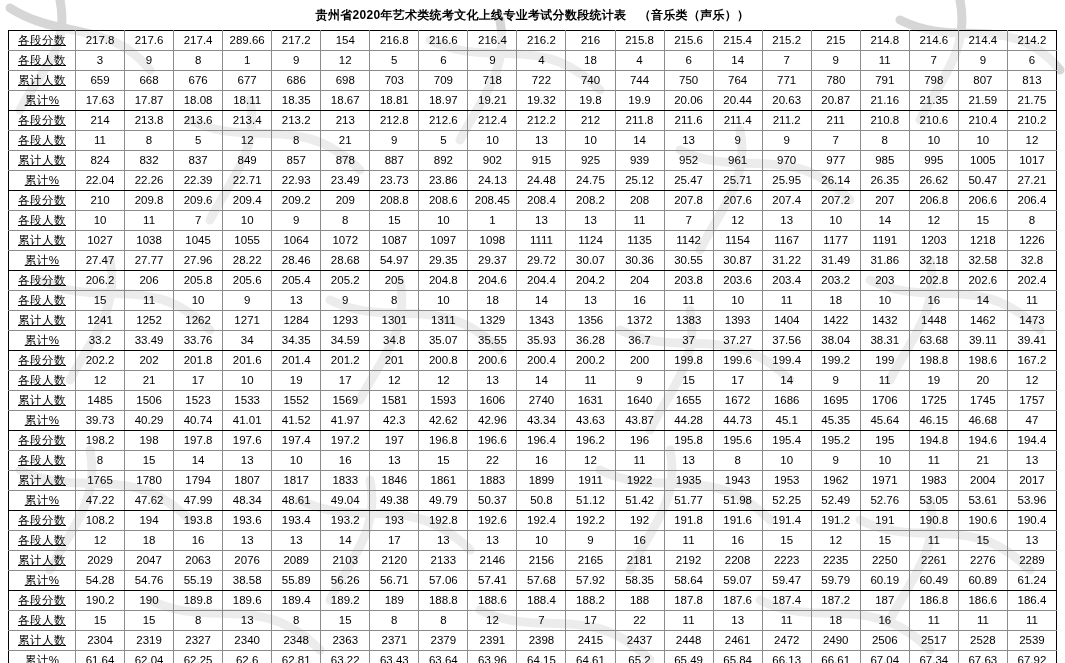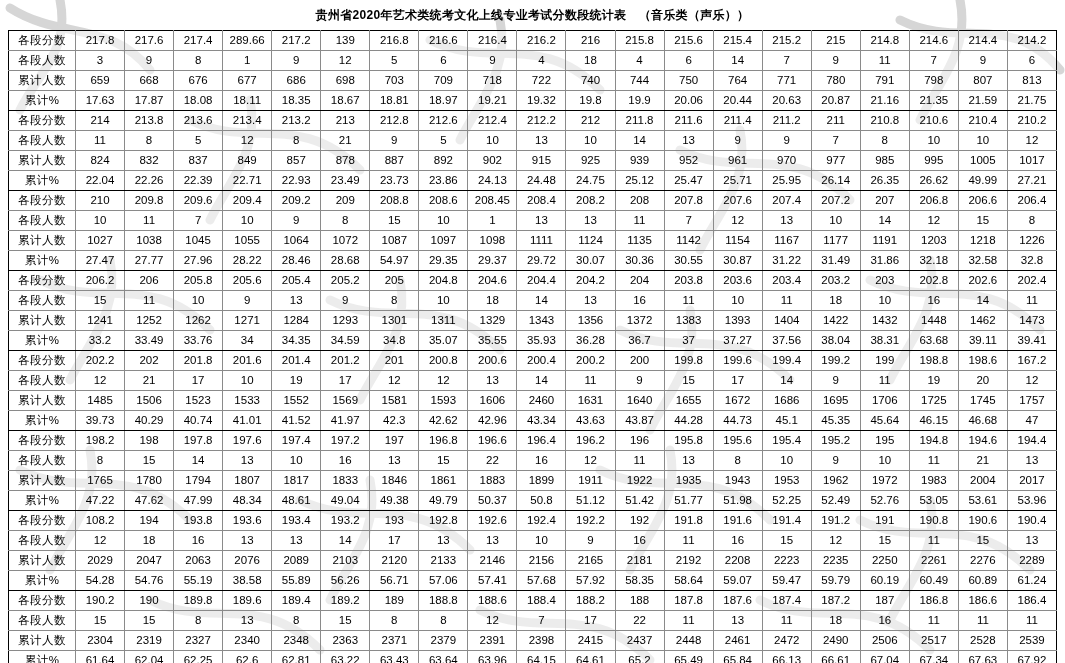--- a/index.html
+++ b/index.html
@@ -70,6 +70,7 @@
     padding-right: 5px;
     font-size: 11.5px;
     letter-spacing: 0.5px;
+    text-decoration: underline;
   }
   
   tr.block-first td { border-top: 1.6px solid #000; }

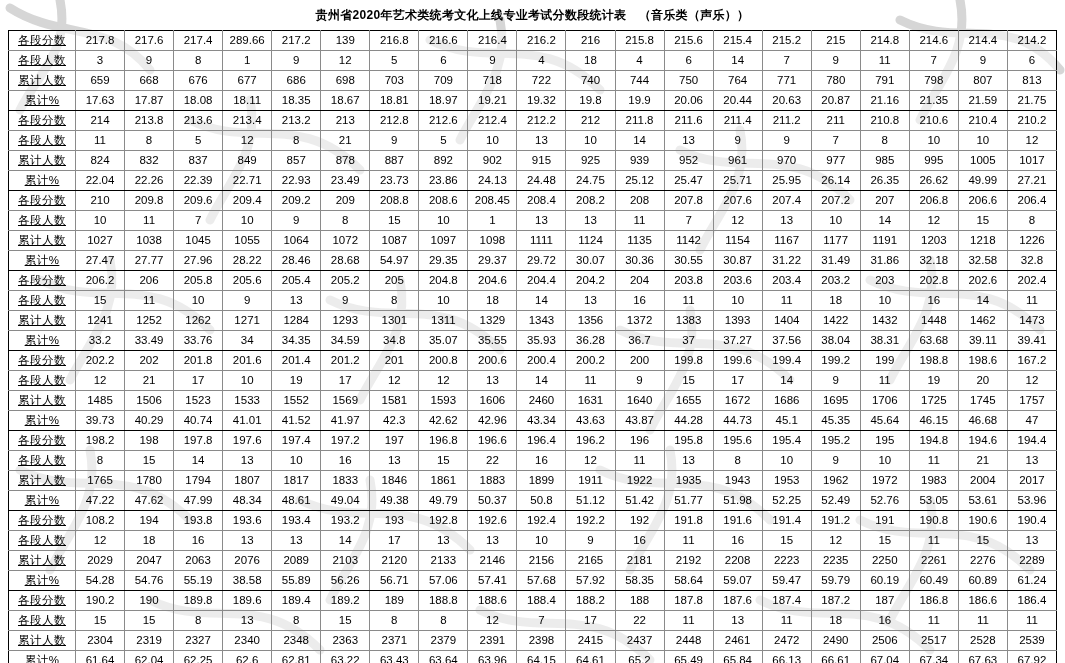--- a/index.html
+++ b/index.html
@@ -130,7 +130,7 @@
           <td>217.4</td>
           <td>289.66</td>
           <td>217.2</td>
-          <td>139</td>
+          <td>154</td>
           <td>216.8</td>
           <td>216.6</td>
           <td>216.4</td>

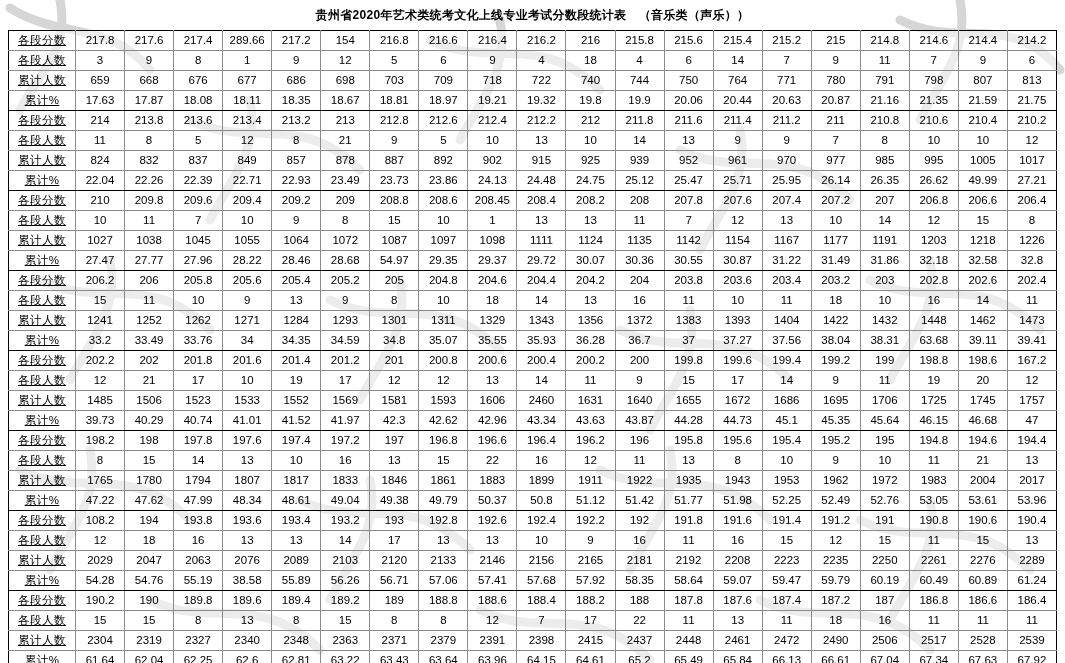--- a/index.html
+++ b/index.html
@@ -304,7 +304,7 @@
           <td>26.14</td>
           <td>26.35</td>
           <td>26.62</td>
-          <td>49.99</td>
+          <td>50.47</td>
           <td>27.21</td>
         </tr>
         <tr class="block-first">

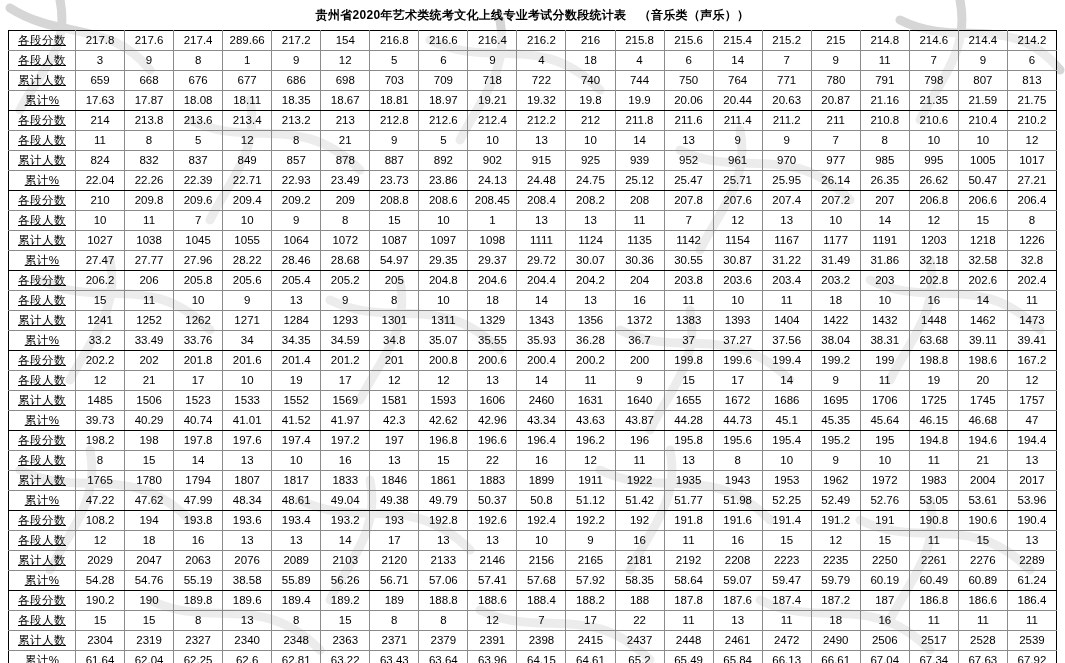--- a/index.html
+++ b/index.html
@@ -548,7 +548,7 @@
           <td>1581</td>
           <td>1593</td>
           <td>1606</td>
-          <td>2460</td>
+          <td>2740</td>
           <td>1631</td>
           <td>1640</td>
           <td>1655</td>

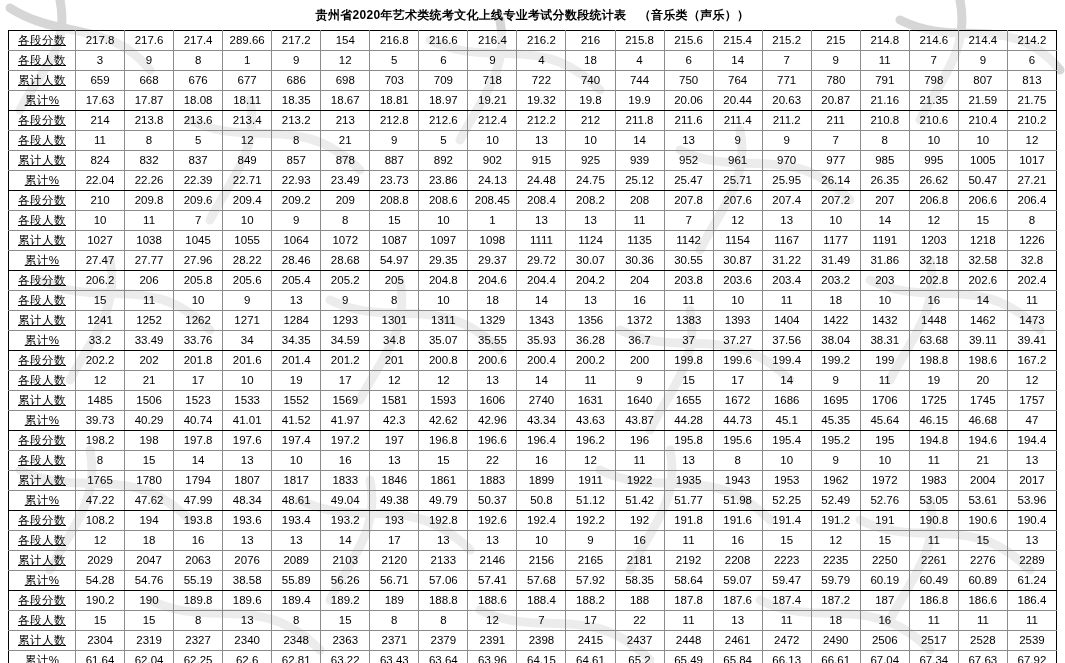--- a/index.html
+++ b/index.html
@@ -647,7 +647,7 @@
           <td>1943</td>
           <td>1953</td>
           <td>1962</td>
-          <td>1972</td>
+          <td>1971</td>
           <td>1983</td>
           <td>2004</td>
           <td>2017</td>

